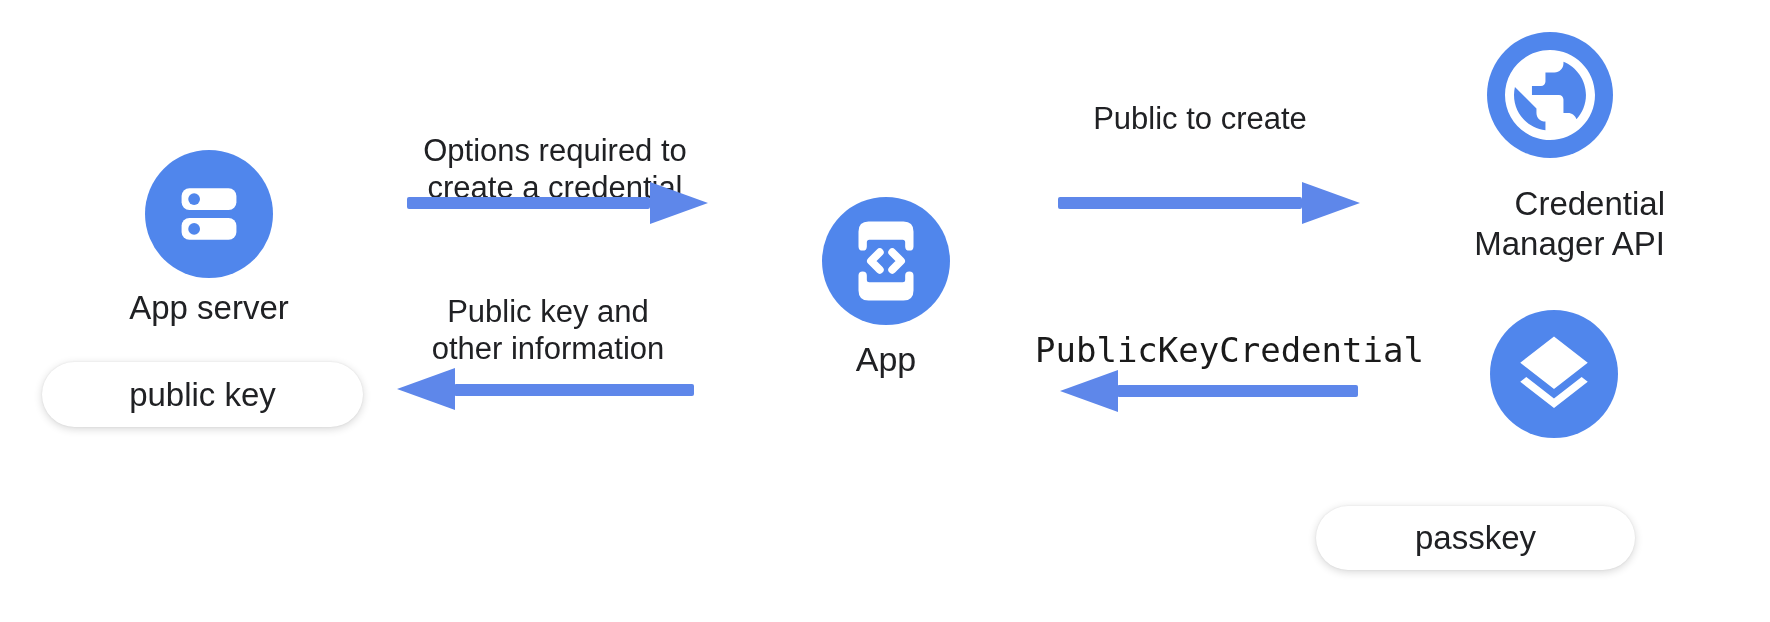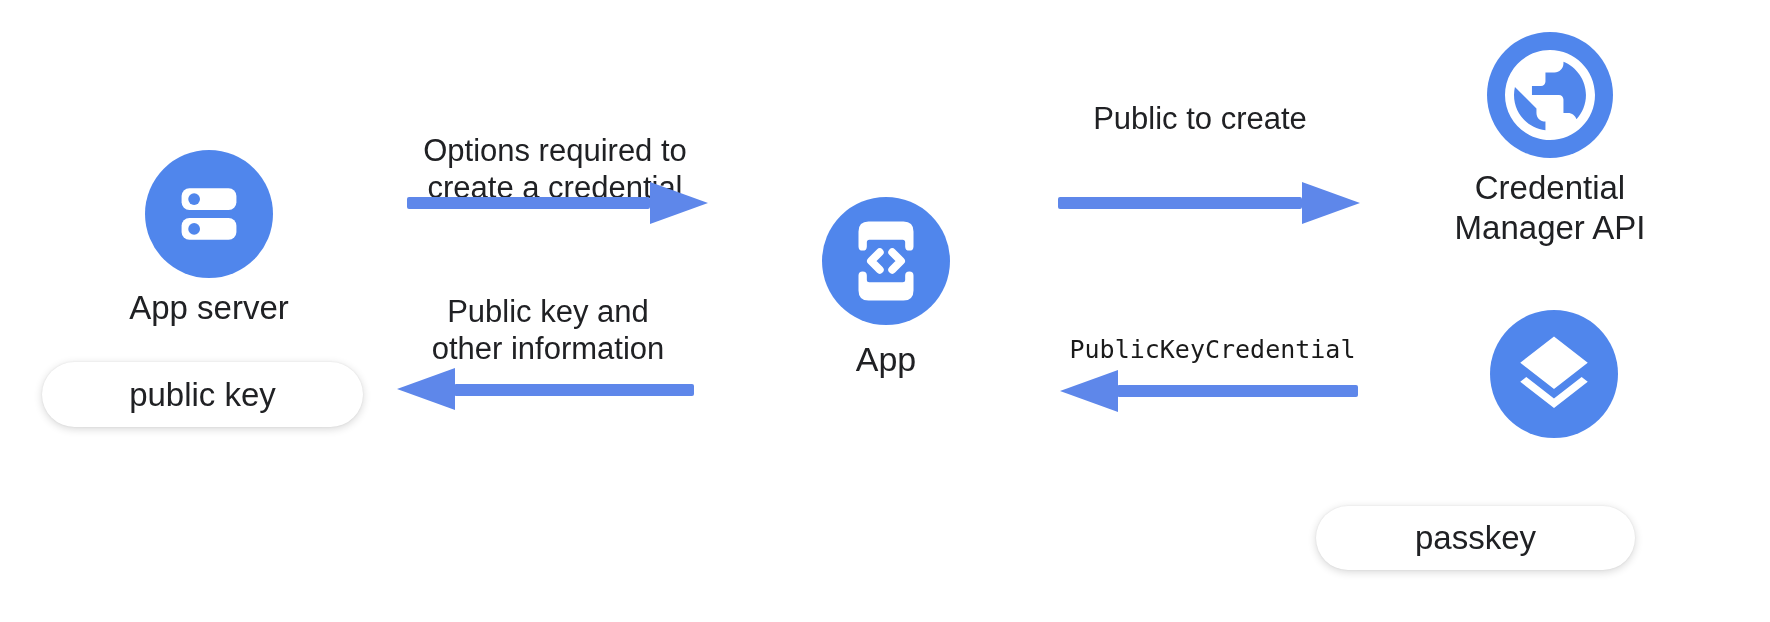--- a/index.html
+++ b/index.html
@@ -95,7 +95,7 @@
       <path fill="#fff" d="M12 2C6.48 2 2 6.48 2 12s4.48 10 10 10 10-4.48 10-10S17.52 2 12 2zM4 12c0-.61.08-1.21.21-1.78L8.99 15v1c0 1.1.9 1.9 2 1.9v1.93C7.06 19.43 4 16.07 4 12zm13.89 5.4c-.26-.81-1-1.4-1.9-1.4h-1v-3c0-.55-.45-1-1-1h-6v-2h2c.55 0 1-.45 1-1V7h2c1.1 0 2-.9 2-2v-.41c2.93 1.19 5 4.06 5 7.41 0 2.08-.8 3.97-2.11 5.4z"></path>
     </svg>
   </div>
-  <div class="node-label" style="left:1435px;top:168px;width:230px;">Credential Manager API</div>
+  <div class="node-label" style="left:1435px;top:184px;width:230px;text-align:right;">Credential Manager API</div>
 
   <div class="arrow-label mono" style="left:1035px;top:332px;width:355px;">
     <div>PublicKeyCredential</div>

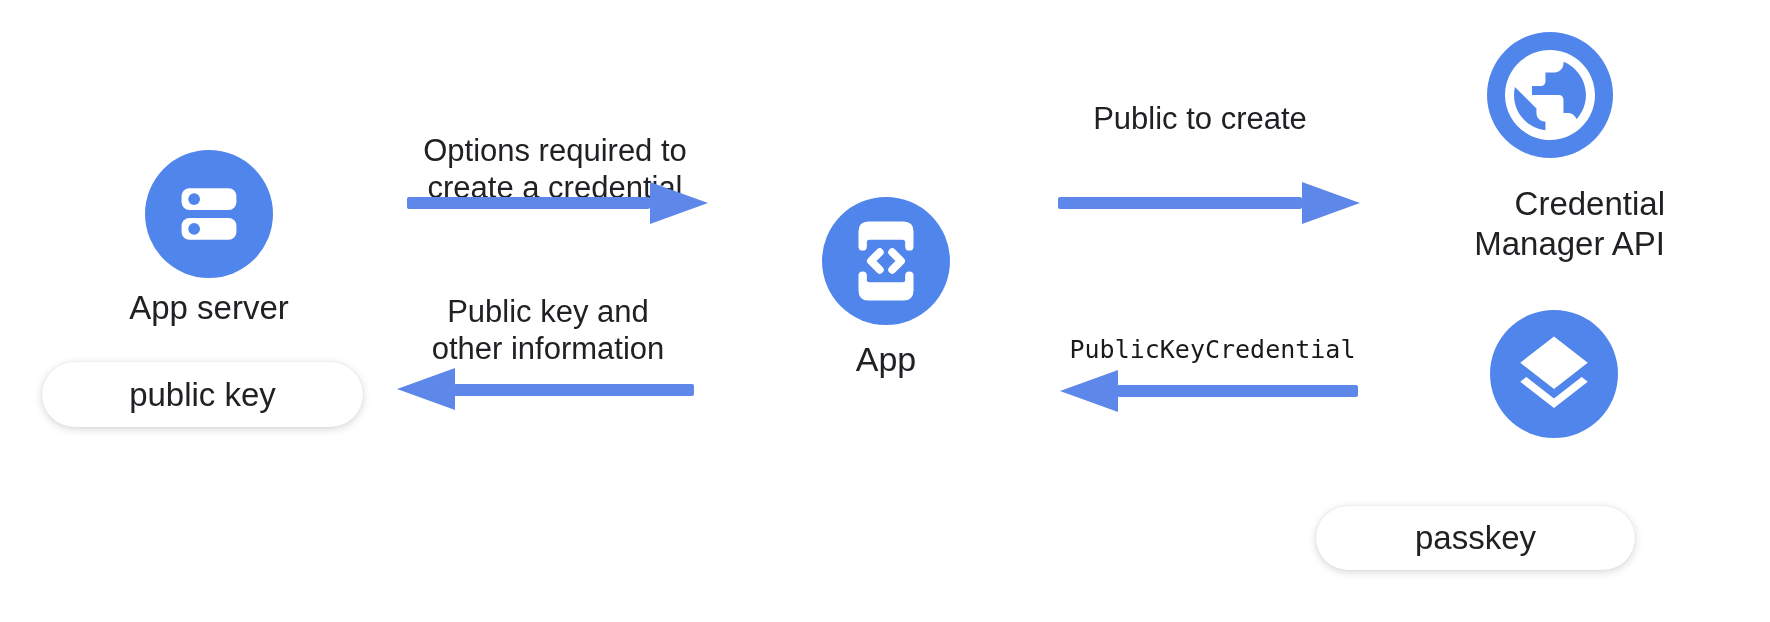--- a/index.html
+++ b/index.html
@@ -35,7 +35,7 @@
   }
   .arrow-label.mono{
     font-family:"DejaVu Sans Mono","Liberation Mono",monospace;
-    font-size:25px;line-height:36px;color:#1a1a1a;
+    font-size:34px;line-height:36px;color:#1a1a1a;
   }
   .shaft{
     position:absolute;height:12px;

